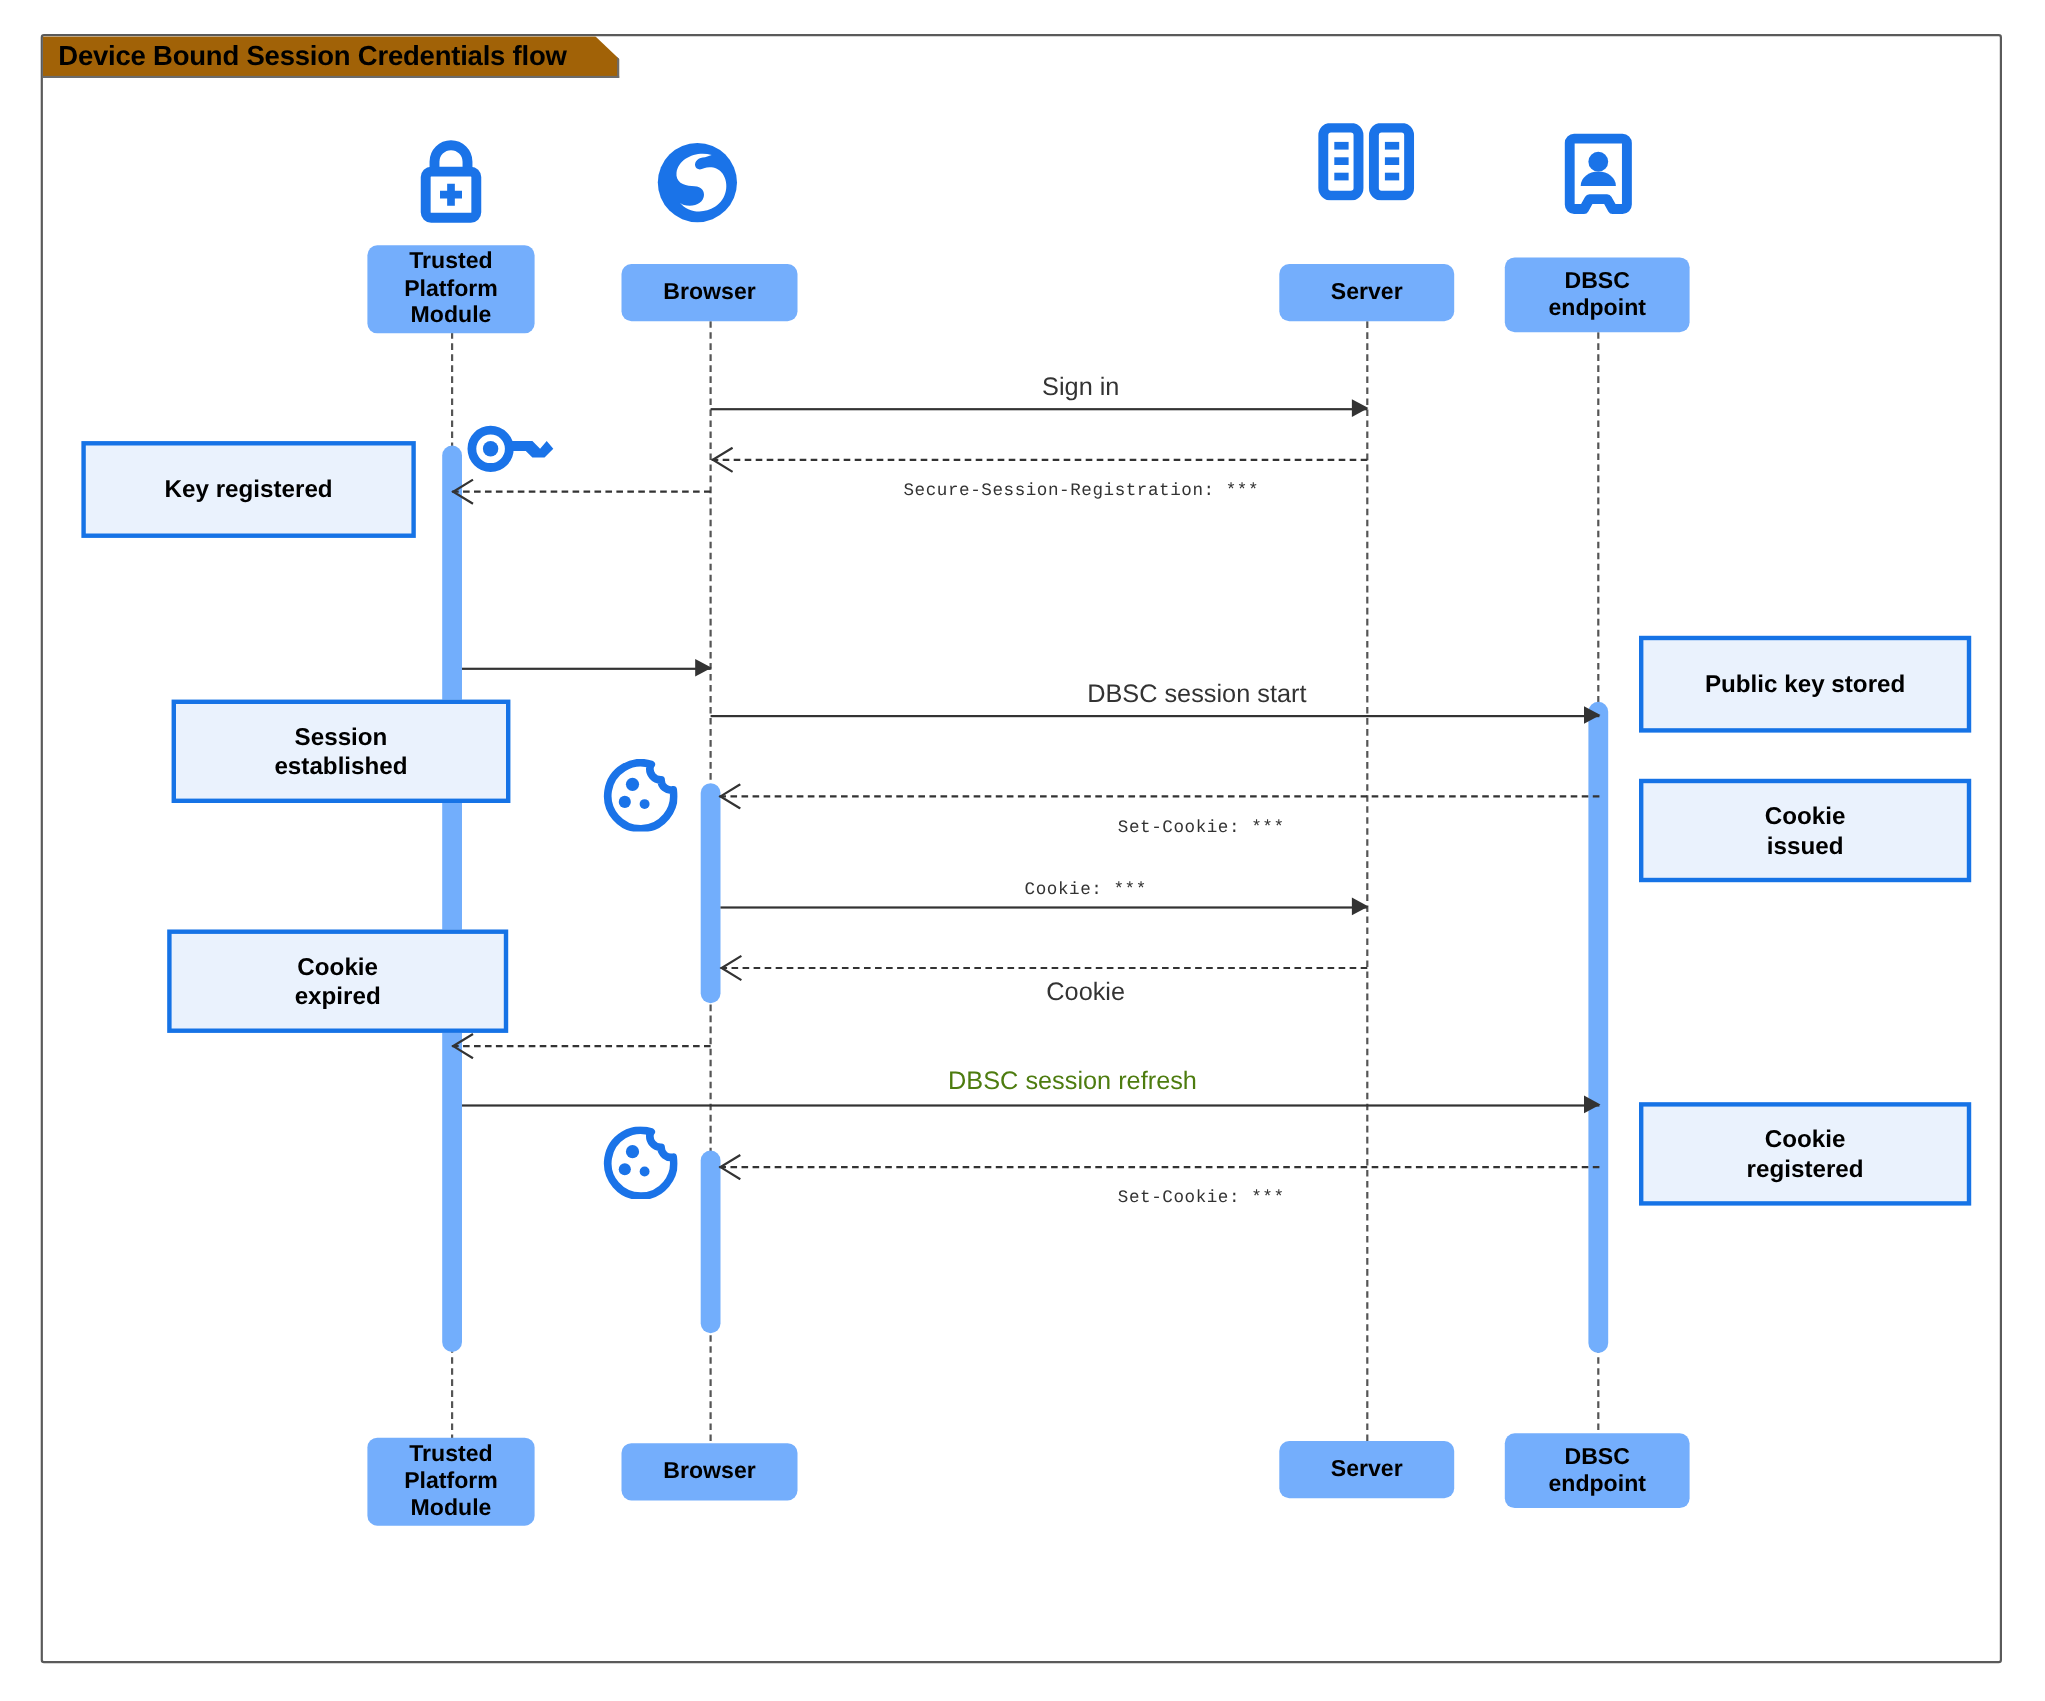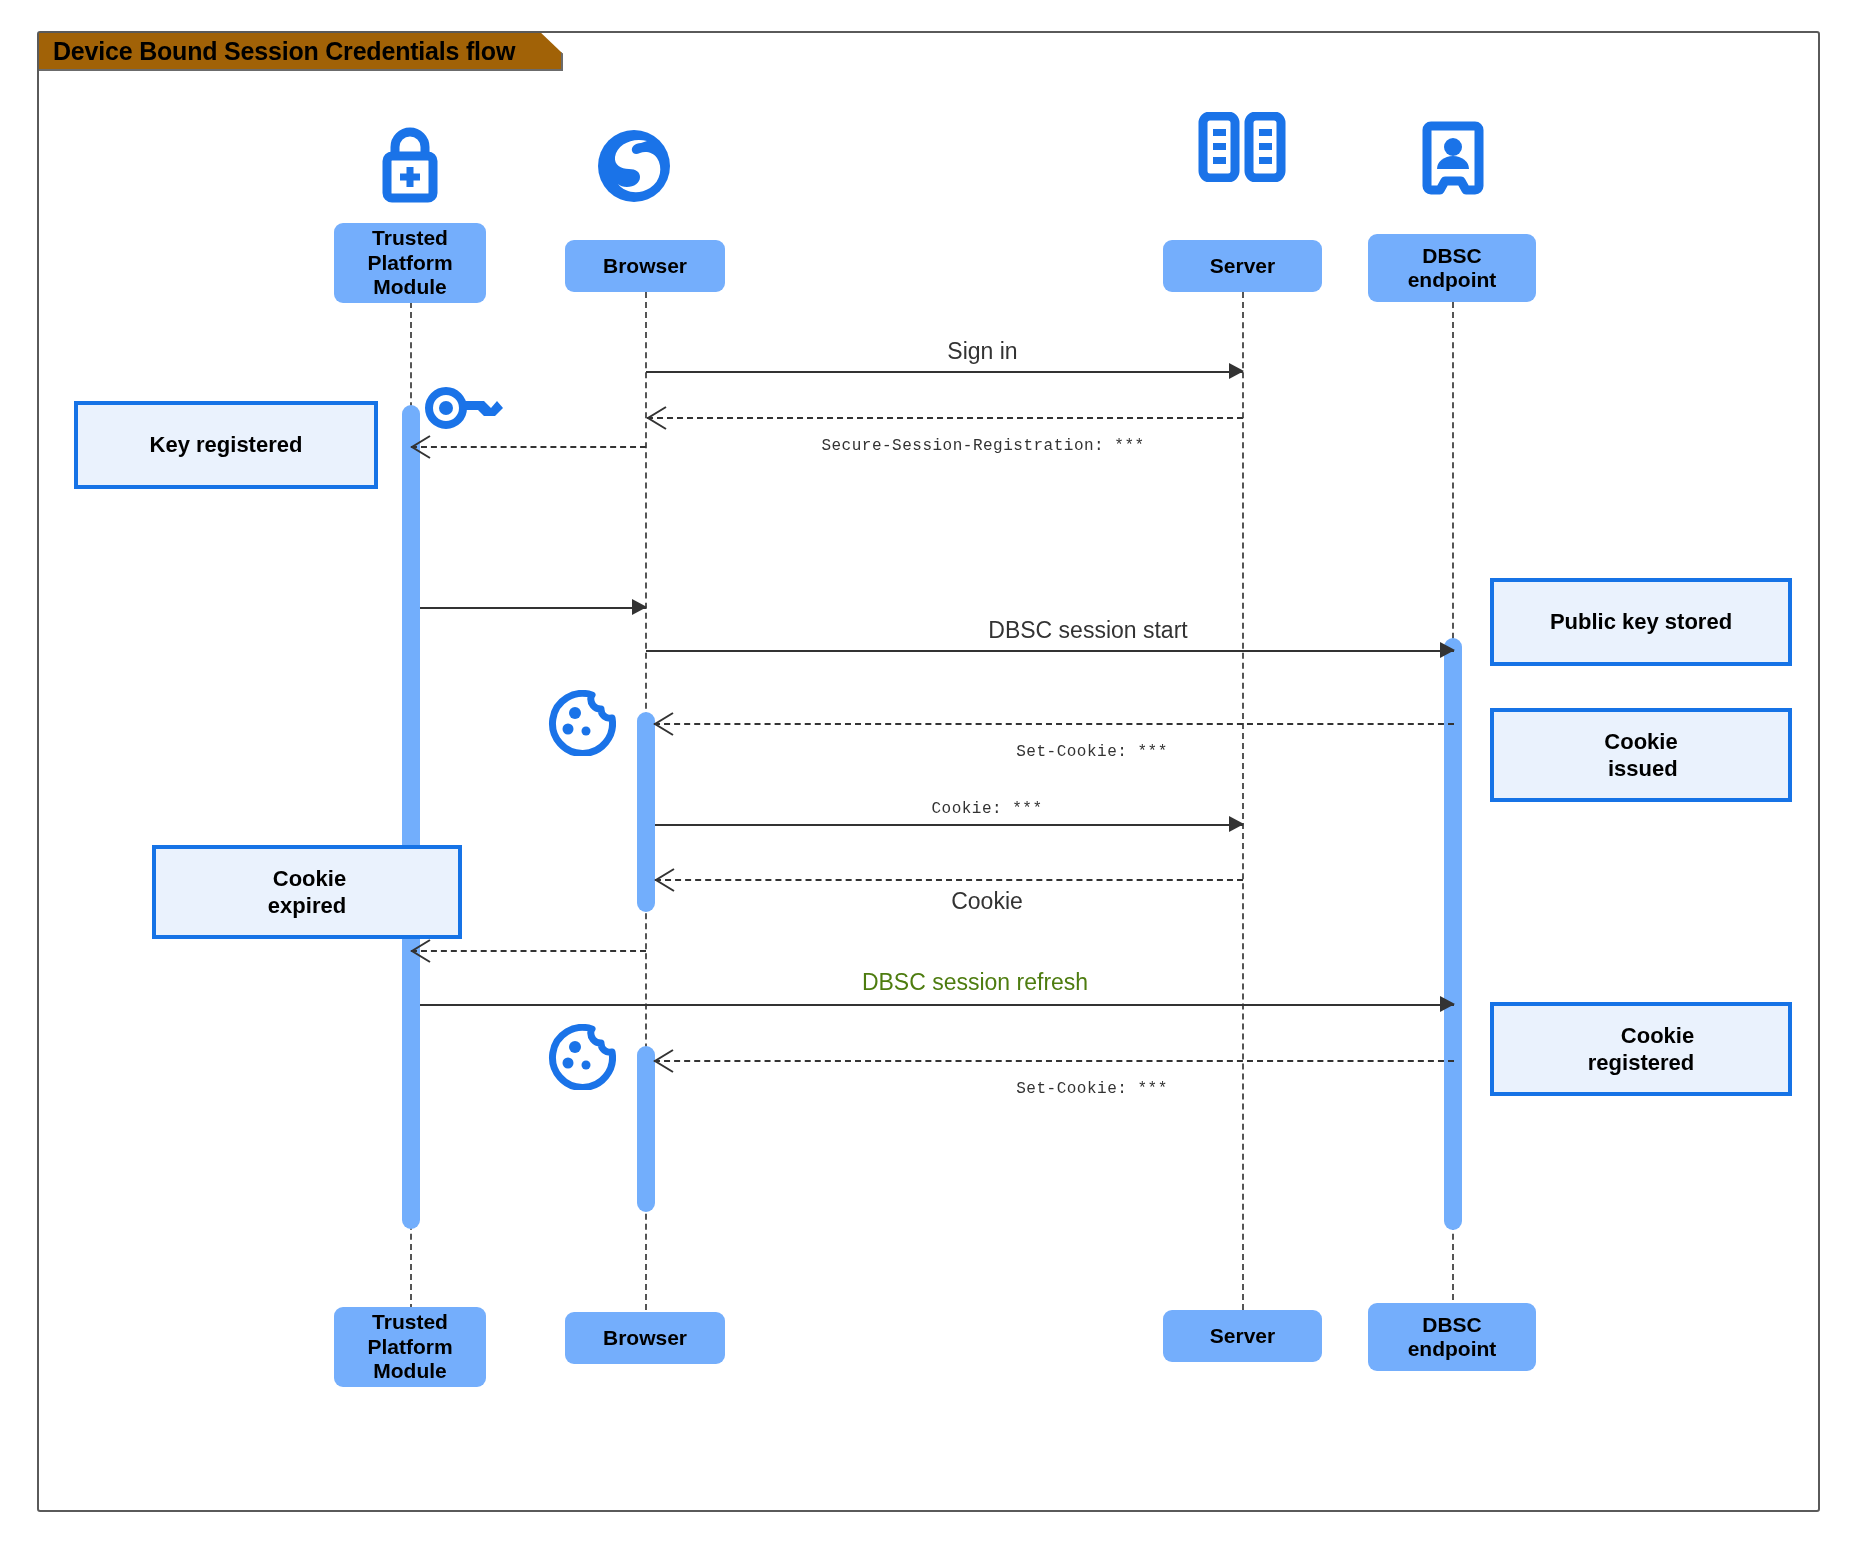--- a/index.html
+++ b/index.html
@@ -77,7 +77,7 @@
     border:4px solid #1673e6;
     box-sizing:border-box;
     display:flex;align-items:center;justify-content:center;
-    text-align:right;
+    text-align:center;
     font-weight:bold;
     font-size:22px;
     color:#000;

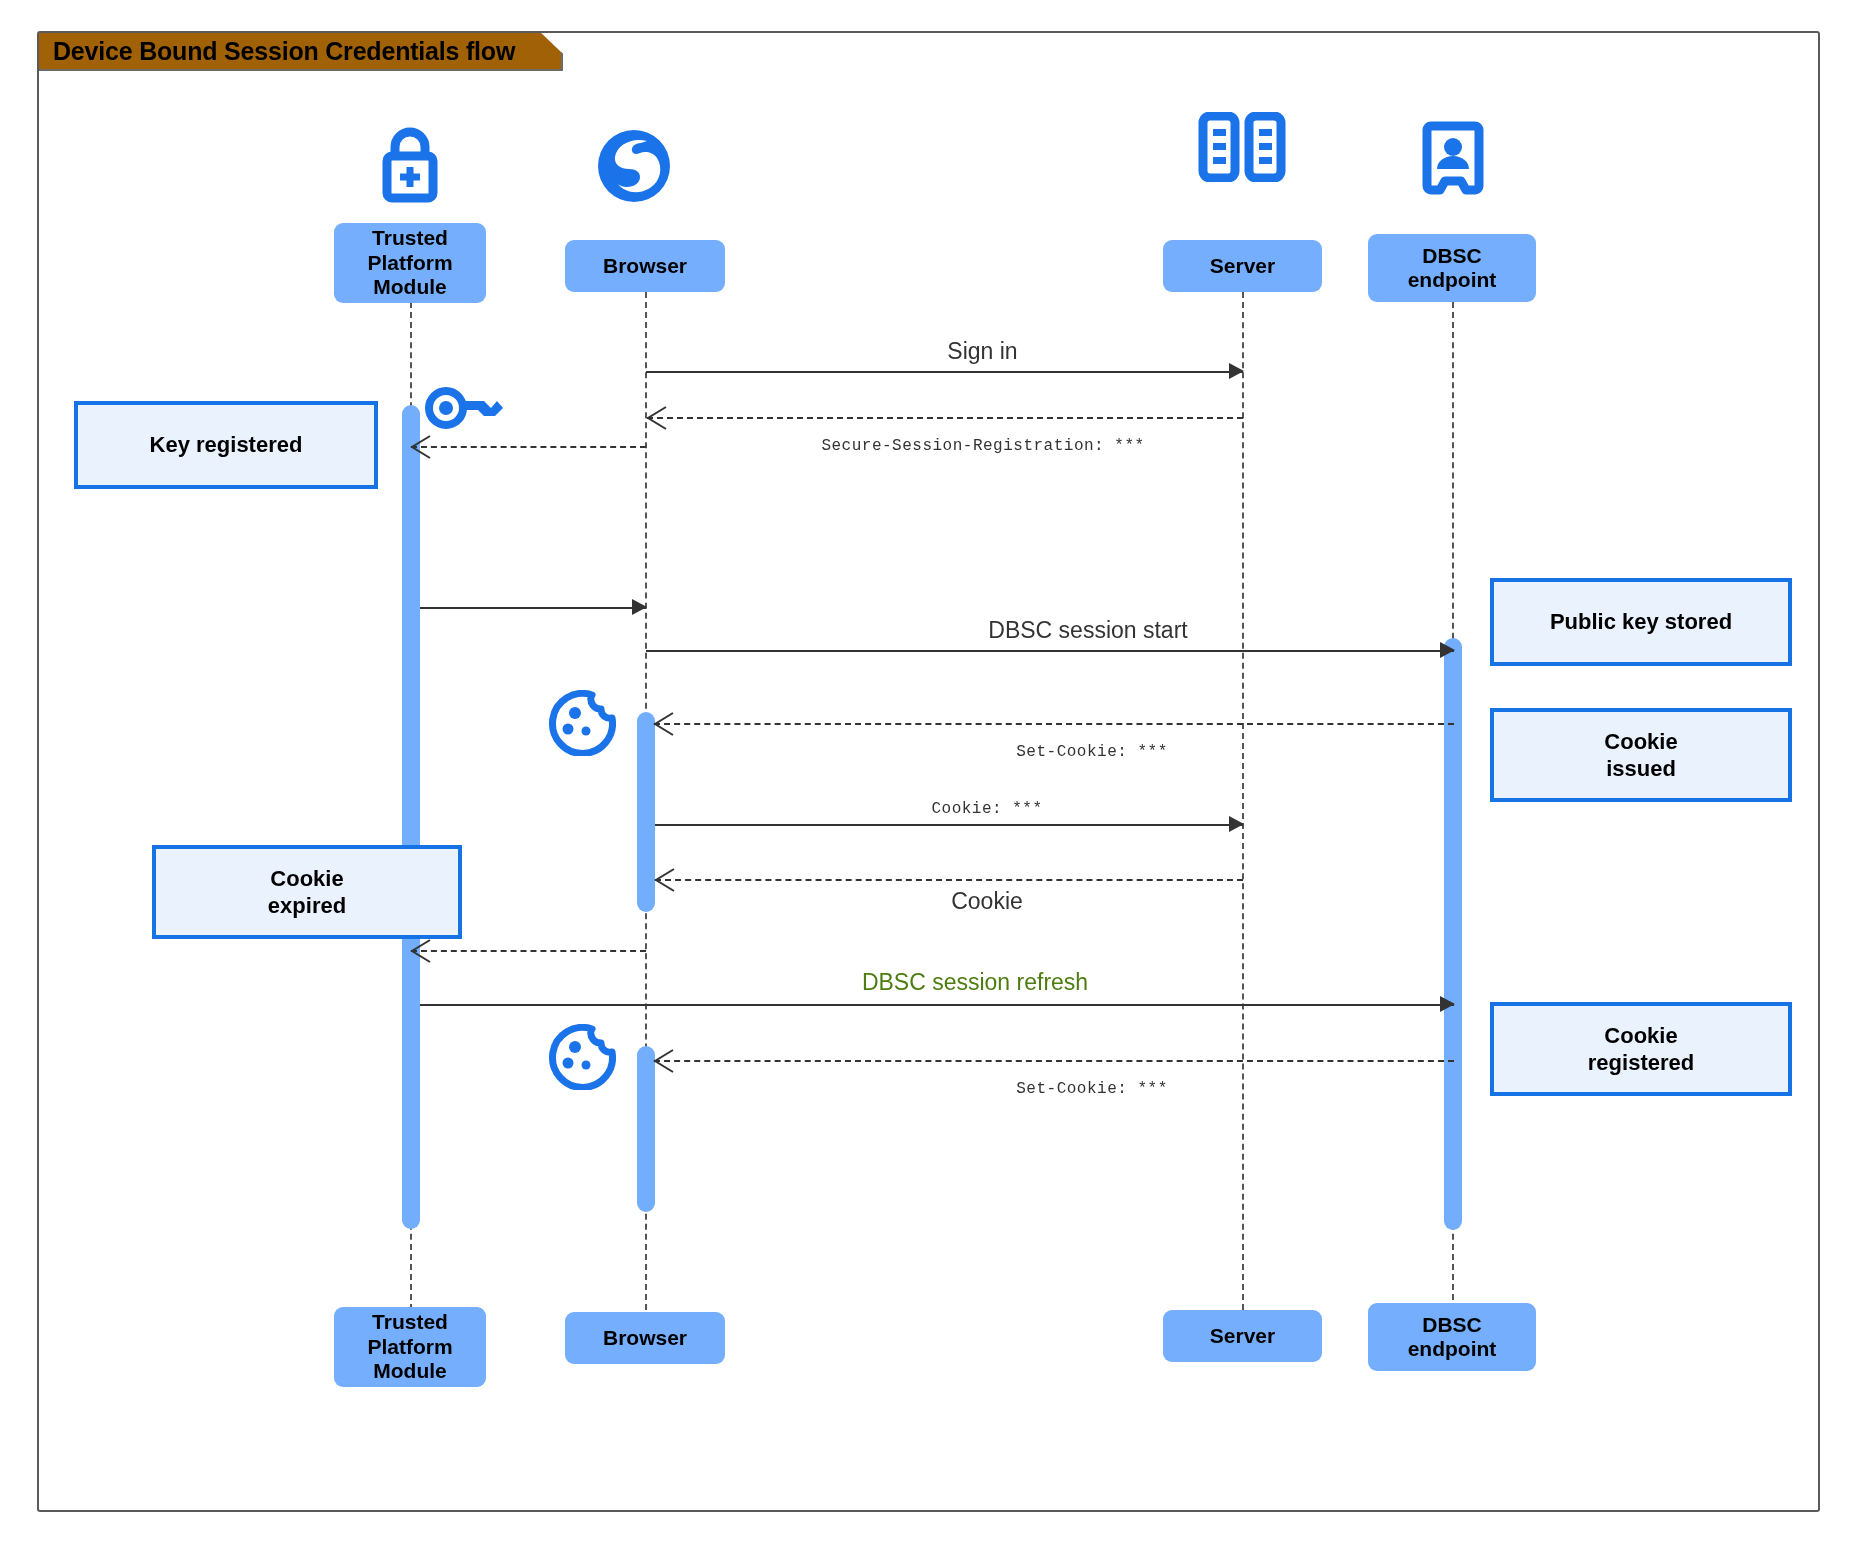--- a/index.html
+++ b/index.html
@@ -209,6 +209,11 @@
     <span>Key registered</span>
   </div>
 
+  <div class="note" style="left:156px;top:636px;width:308px;height:94px;">
+    <span>
+      <span>Session</span><br><span>established</span>
+    </span>
+  </div>
 
   <div class="note" style="left:152px;top:845px;width:310px;height:94px;">
     <span>

